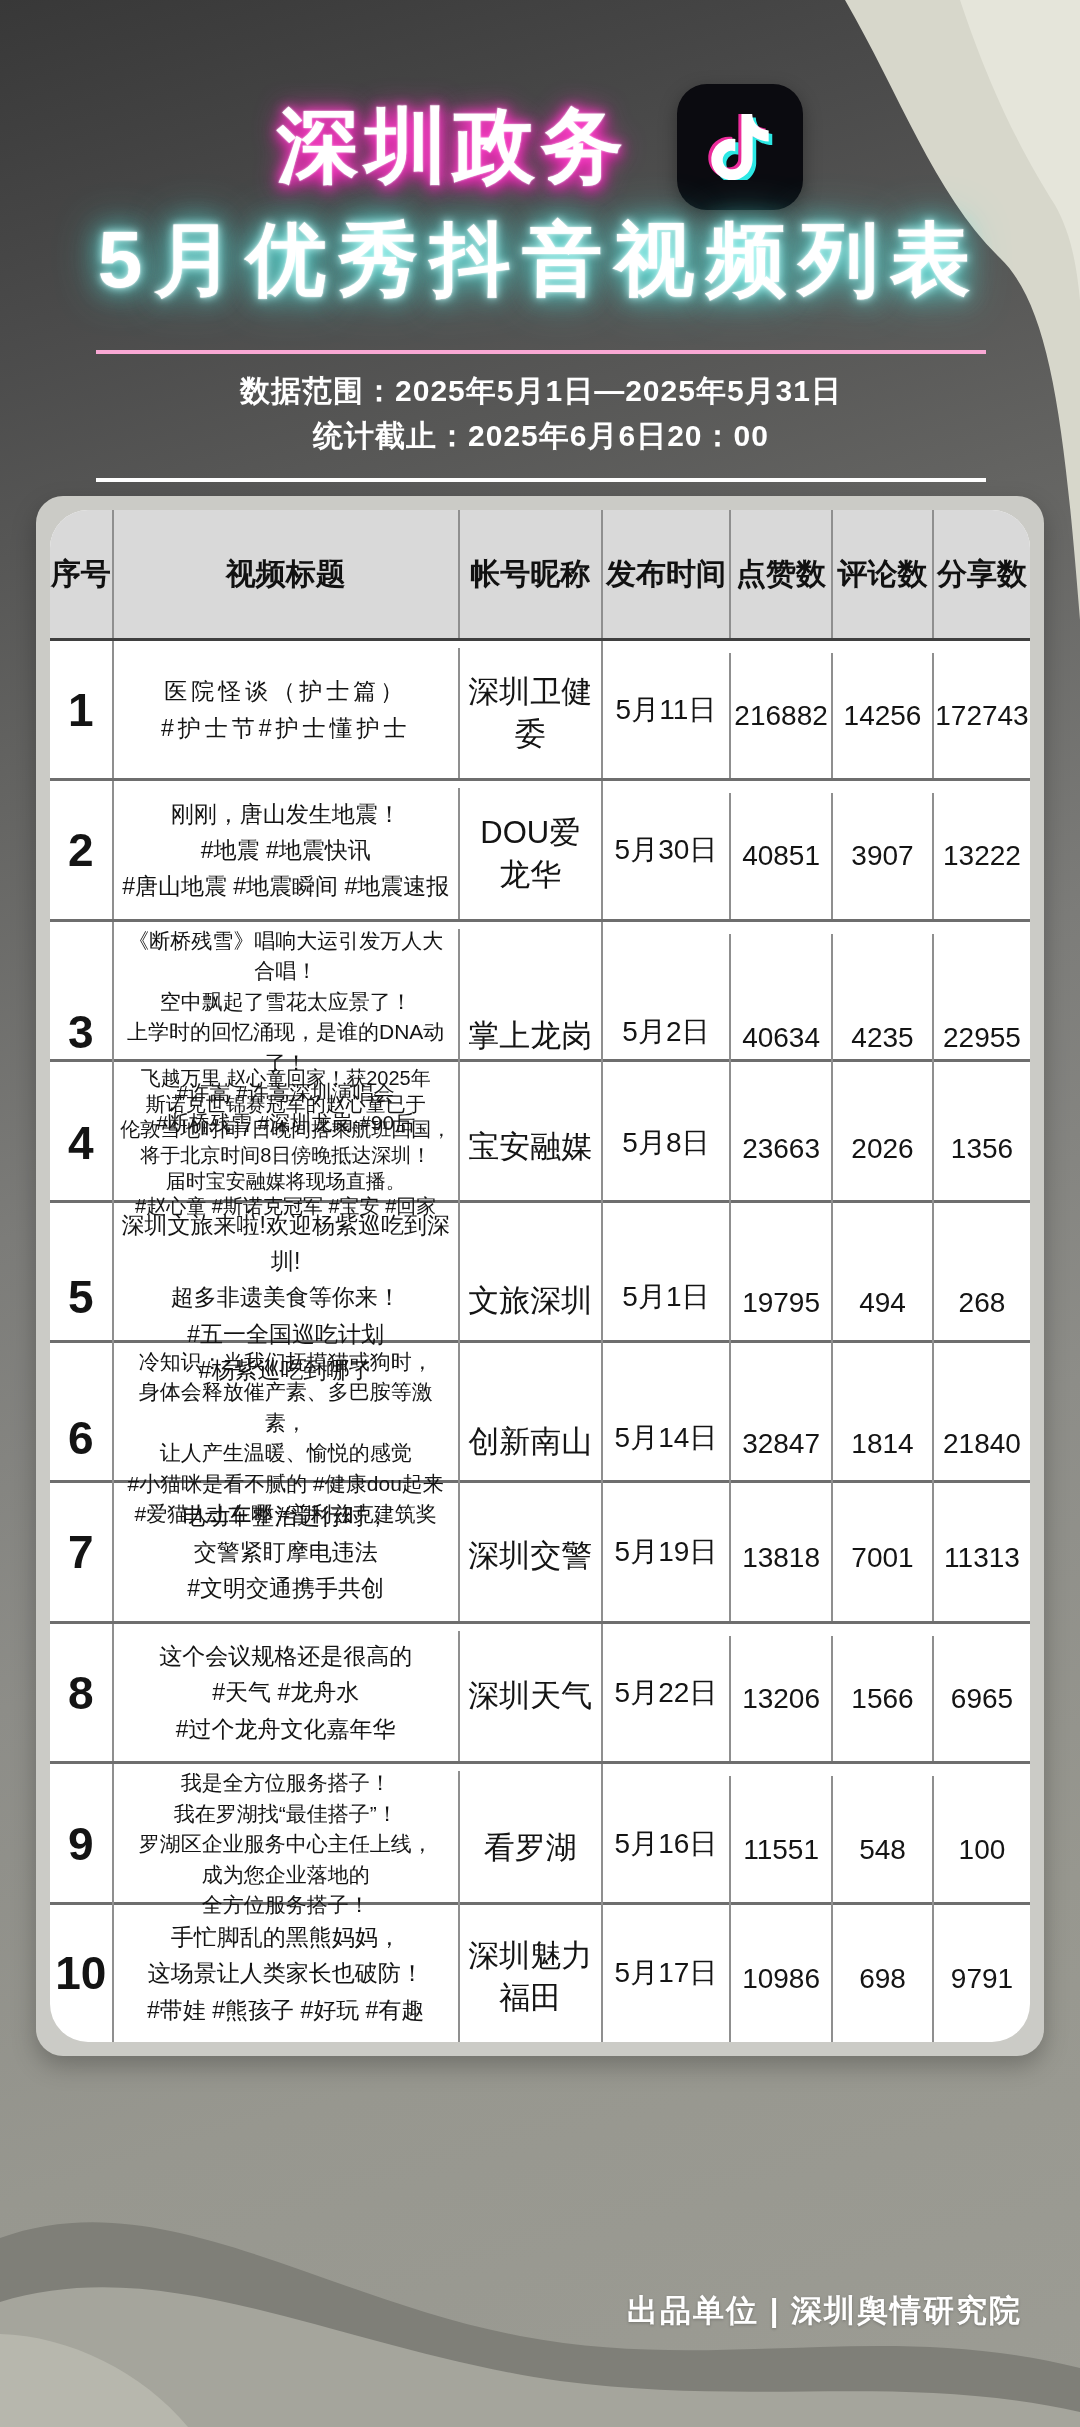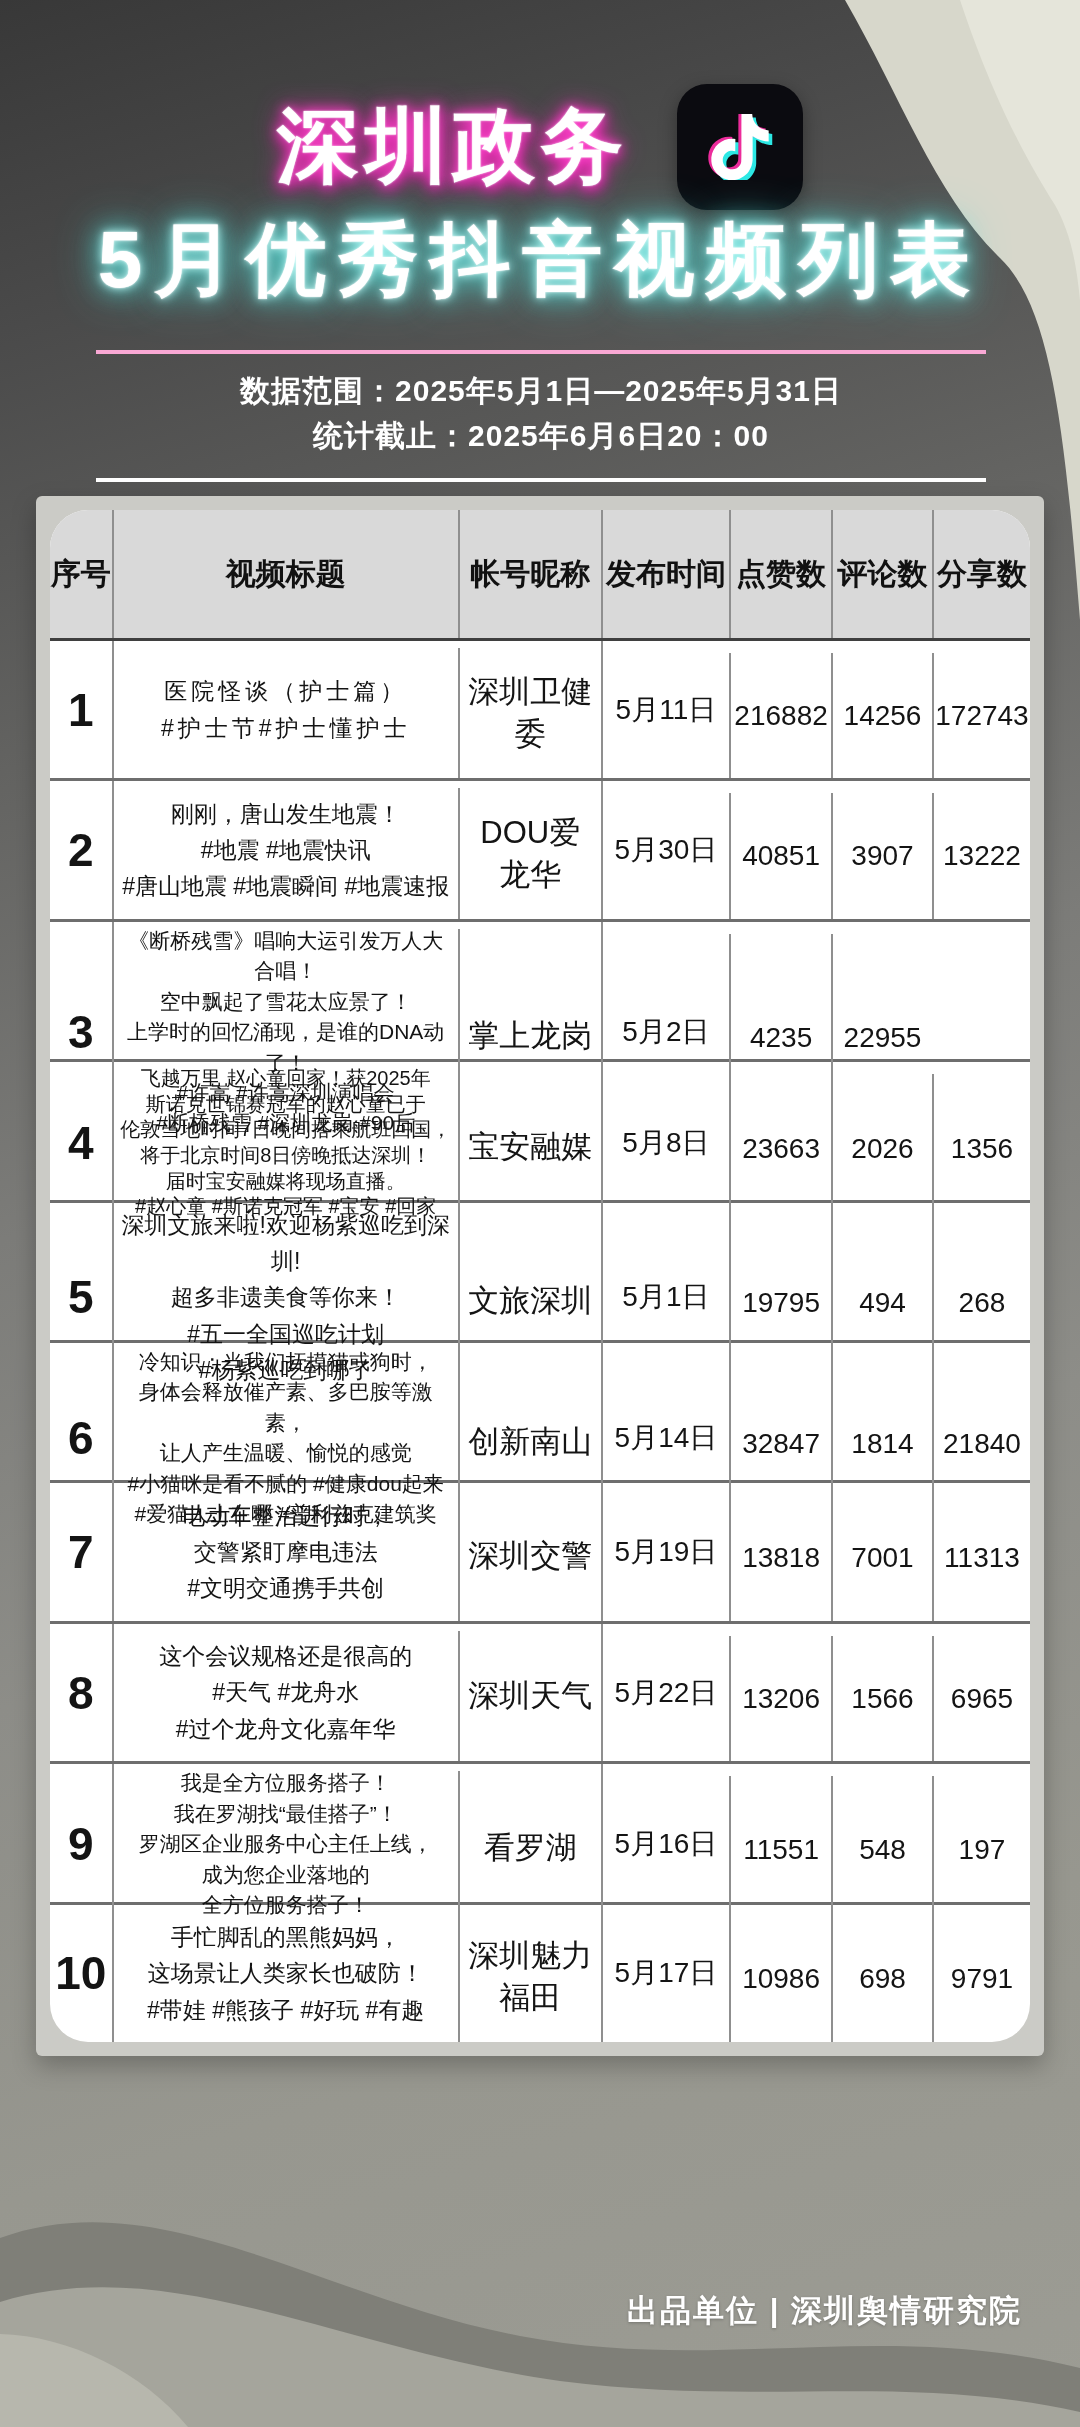--- a/index.html
+++ b/index.html
@@ -38,7 +38,7 @@
   
   .table-frame{
     position:absolute;top:496px;left:36px;right:36px;height:1560px;
-    background:#cbcbc6;border-radius:6px;padding:14px;box-sizing:border-box;
+    background:#cbcbc6;border-radius:27px;padding:14px;box-sizing:border-box;
     box-shadow:0 10px 24px rgba(0,0,0,.25);
   }
   .table-inner{

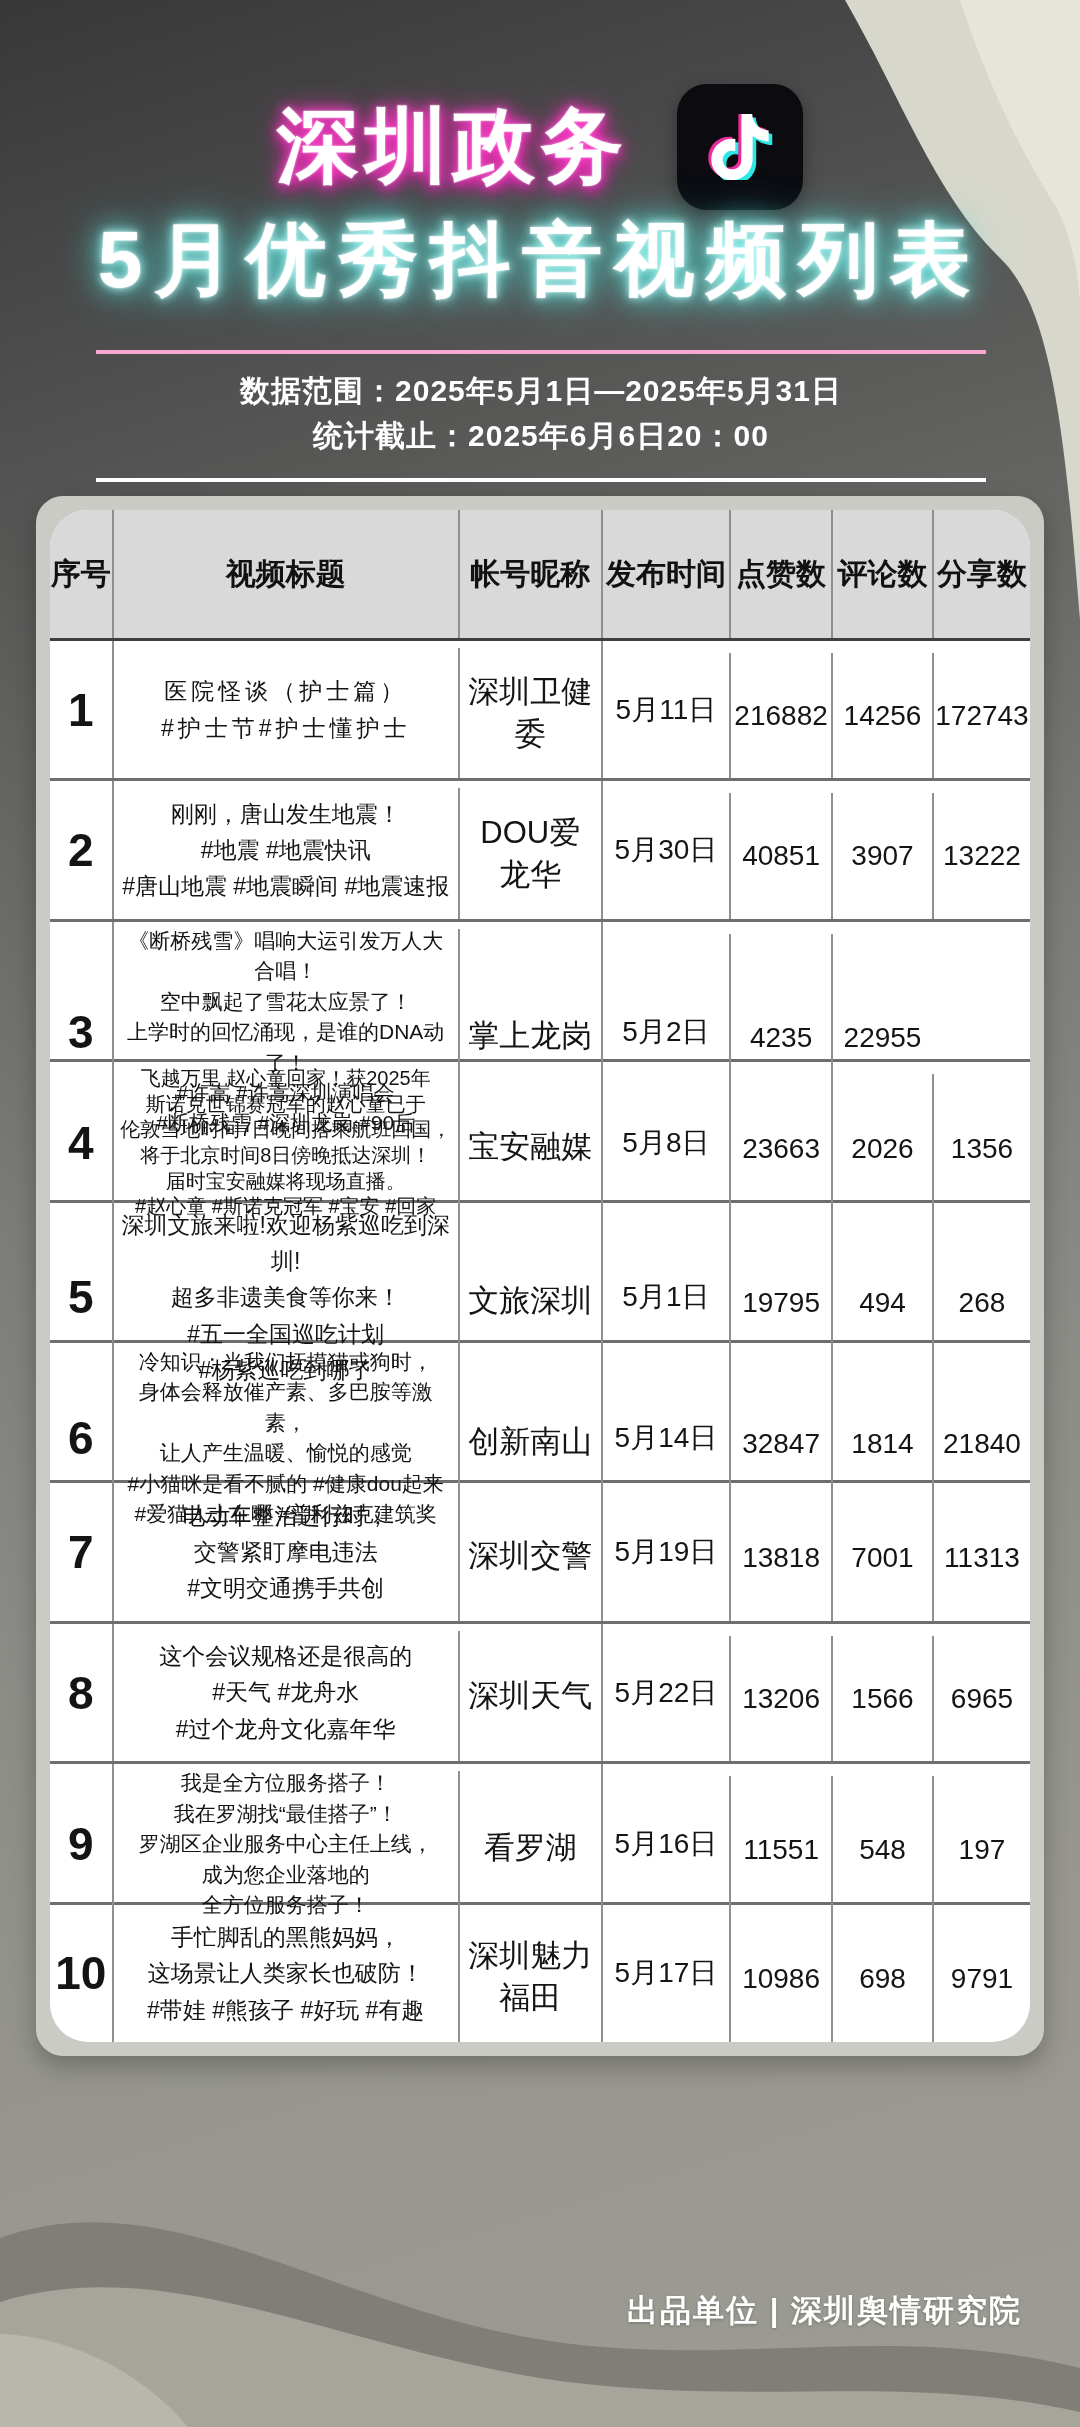--- a/index.html
+++ b/index.html
@@ -154,6 +154,7 @@
 #断桥残雪 #深圳龙岗 #90后</div>
       <div class="td c-acc">掌上龙岗</div>
       <div class="td c-date">5月2日</div>
+      <div class="td c-like">40634</div>
       <div class="td c-cmt">4235</div>
       <div class="td c-share">22955</div>
     </div>

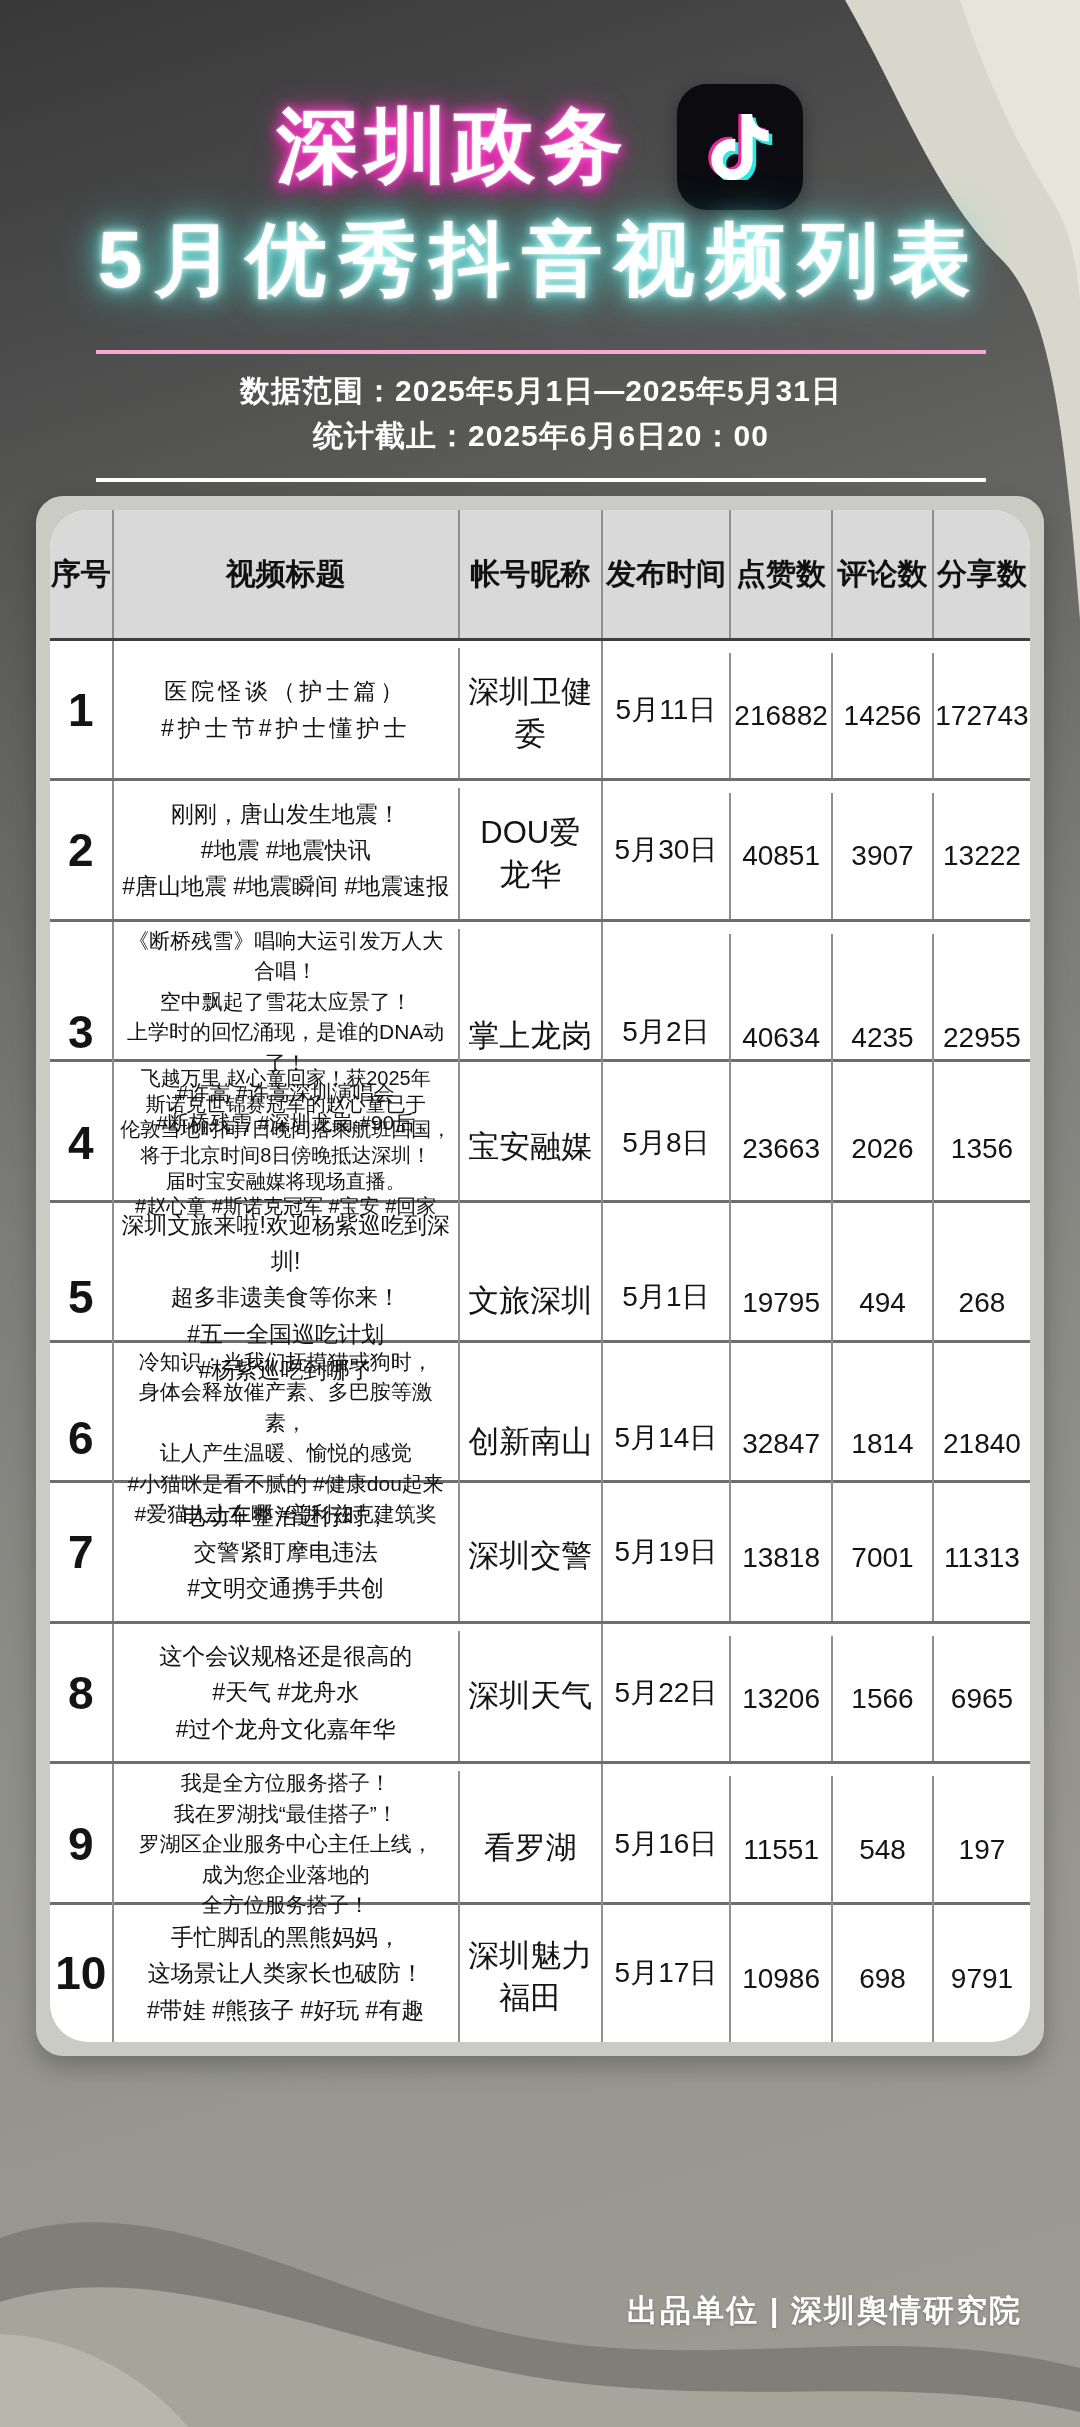--- a/index.html
+++ b/index.html
@@ -236,7 +236,7 @@
       <div class="td c-date">5月16日</div>
       <div class="td c-like">11551</div>
       <div class="td c-cmt">548</div>
-      <div class="td c-share">197</div>
+      <div class="td c-share">100</div>
     </div>
 
     <div class="tr">

